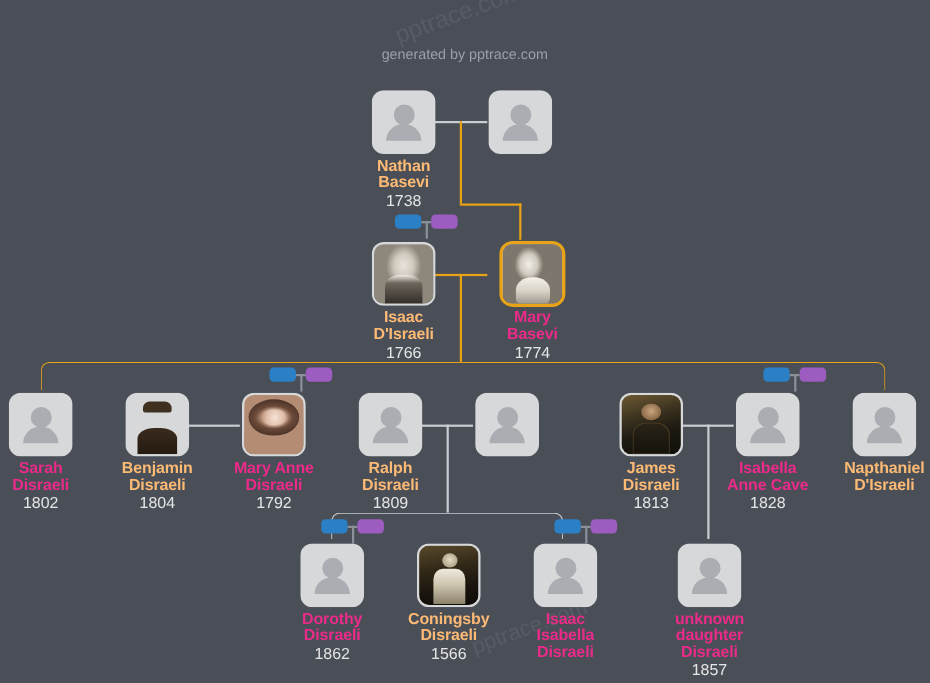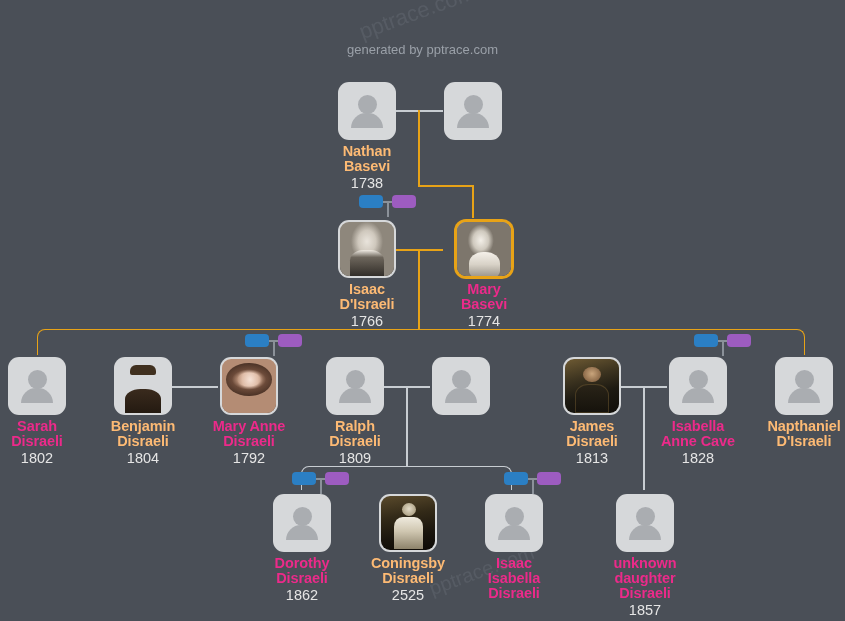--- a/index.html
+++ b/index.html
@@ -383,7 +383,7 @@
       <div>Coningsby</div>
       <div>Disraeli</div>
     </div>
-    <div class="pyear">2525</div>
+    <div class="pyear">1566</div>
   </div>
 
   <div class="person" style="left:459px; top:494px;">

